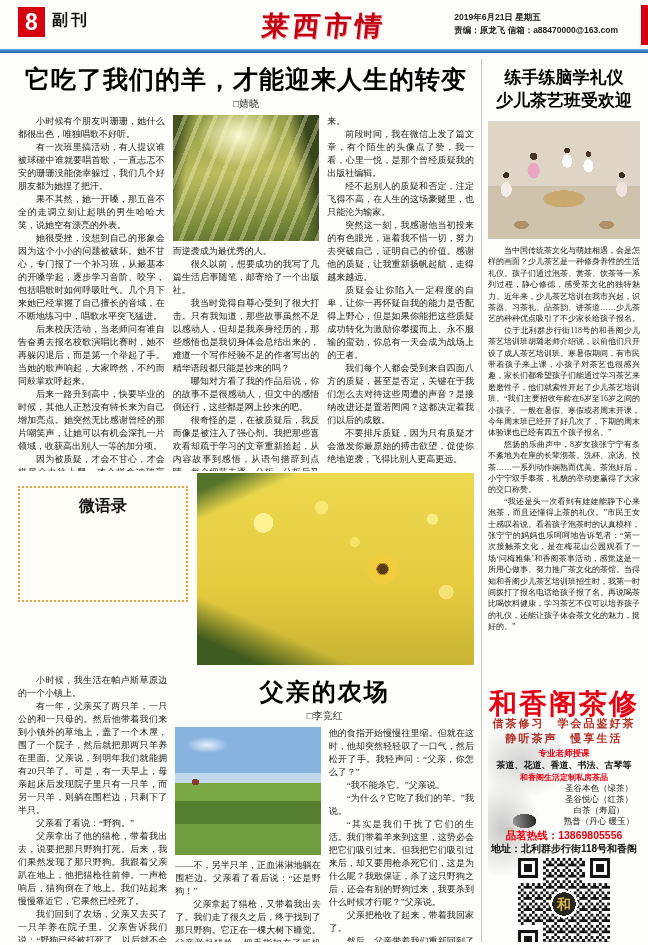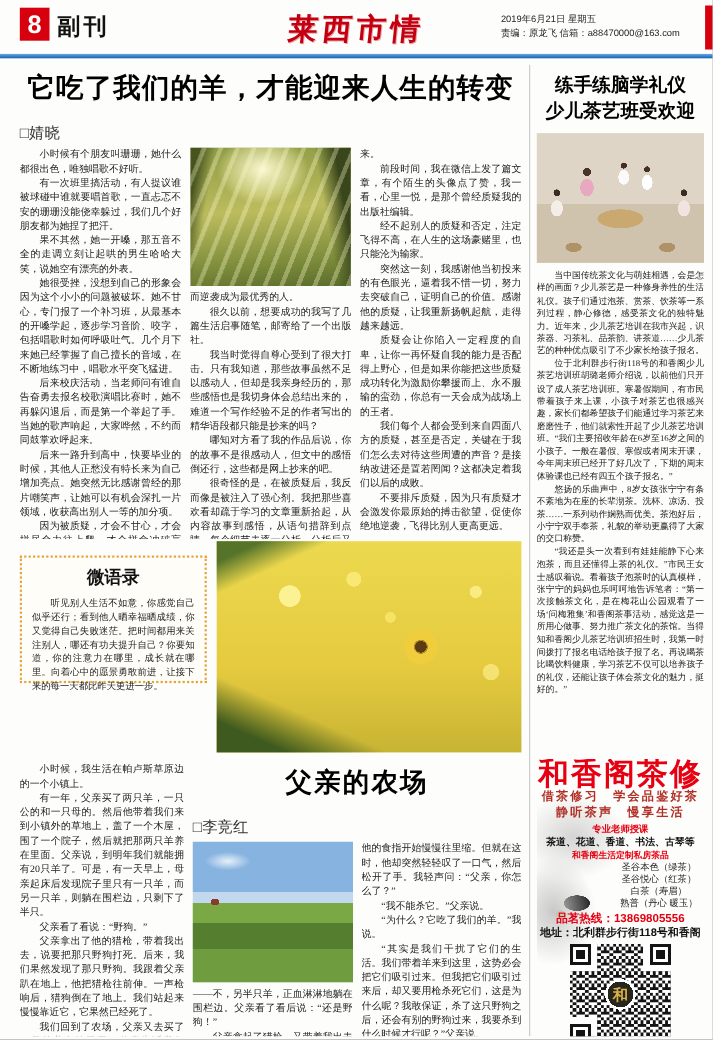--- a/index.html
+++ b/index.html
@@ -10,7 +10,7 @@
        display:flex;align-items:flex-start;font-family:"Liberation Sans",sans-serif;}
   .pageno{width:27px;height:30px;background:#d6000f;color:#fff;font-size:23px;font-weight:bold;
           display:flex;align-items:center;justify-content:center;}
-  .secname{font-size:21px;font-weight:bold;margin:3px 0 0 7px;letter-spacing:3px;color:#111;text-align:center;}
+  .secname{font-size:16px;font-weight:bold;margin:3px 0 0 7px;letter-spacing:3px;color:#111;text-align:center;}
   .masthead{position:absolute;left:50%;top:8px;transform:translateX(-50%) skewX(-6deg);
             color:#c40010;font-family:"DejaVu Serif",serif;font-weight:bold;font-size:27px;
             letter-spacing:4px;white-space:nowrap;text-shadow:1px 1px 0 rgba(196,0,16,.35);}

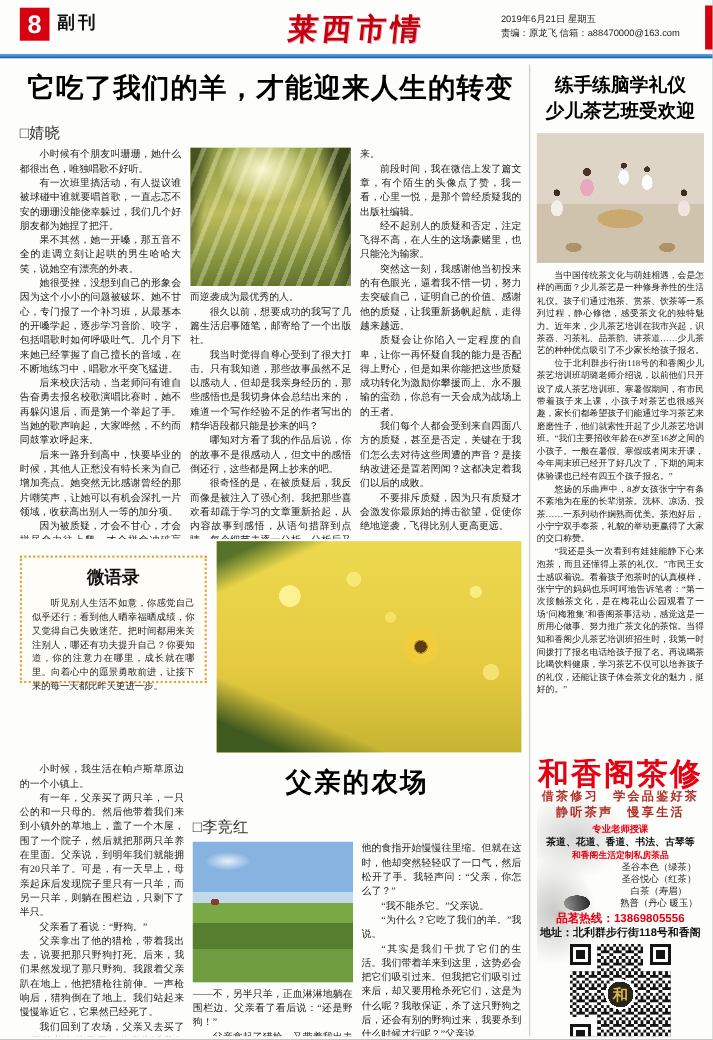--- a/index.html
+++ b/index.html
@@ -14,7 +14,7 @@
   .masthead{position:absolute;left:50%;top:8px;transform:translateX(-50%) skewX(-6deg);
             color:#c40010;font-family:"DejaVu Serif",serif;font-weight:bold;font-size:27px;
             letter-spacing:4px;white-space:nowrap;text-shadow:1px 1px 0 rgba(196,0,16,.35);}
-  .hdr-right{margin-left:auto;padding:4px 16px 0 0;font-size:8.5px;line-height:1.55;color:#222;text-align:left;}
+  .hdr-right{margin-left:auto;padding:4px 16px 0 0;font-size:8.5px;line-height:1.55;color:#222;text-align:left;font-weight:bold;}
   .red-edge{position:absolute;right:0;top:5px;width:7px;height:40px;background:#d6000f;}
   .blue-rule{height:4px;background:linear-gradient(#66a9e0,#155fae);margin-top:3px;}
   

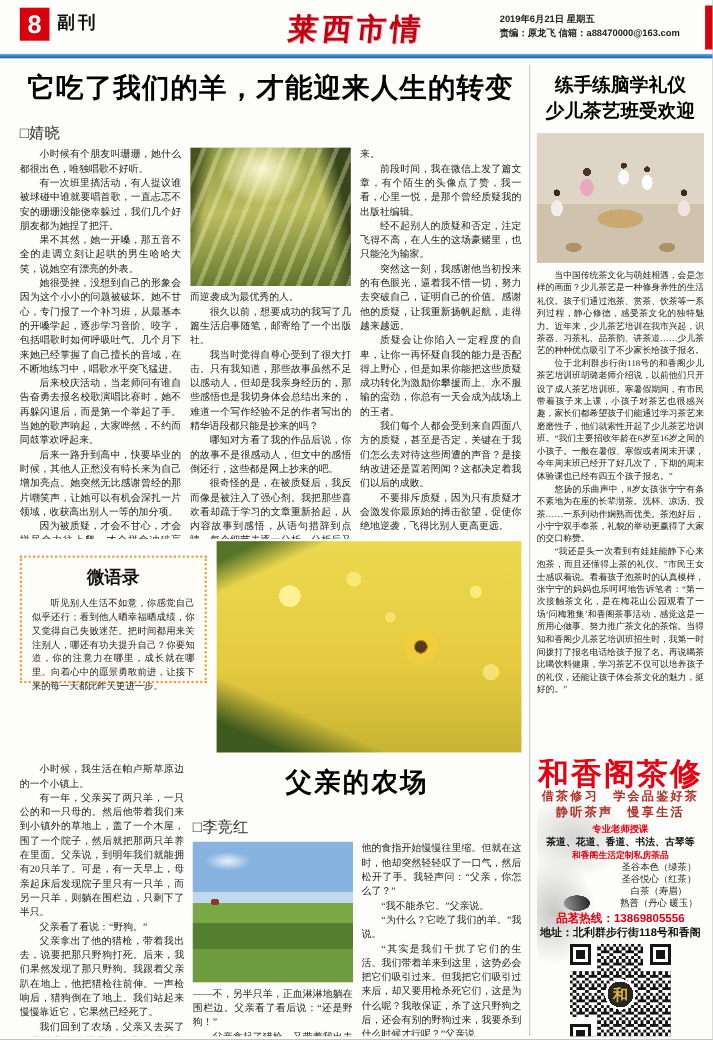--- a/index.html
+++ b/index.html
@@ -25,7 +25,7 @@
   
   .bp{font-size:9px;line-height:13px;text-align:justify;text-indent:2em;margin:0;color:#202020;}
   .bp.cont{text-indent:0;}
-  .byline{font-size:14px;color:#333;margin:16px 0 4px;}
+  .byline{text-align:center;font-size:10px;color:#333;margin:1px 0 4px;}
   
   .a1-title{font-family:"Liberation Sans",sans-serif;font-weight:900;font-size:25px;
             text-align:center;margin:6px 0 1px;letter-spacing:1px;color:#000;}

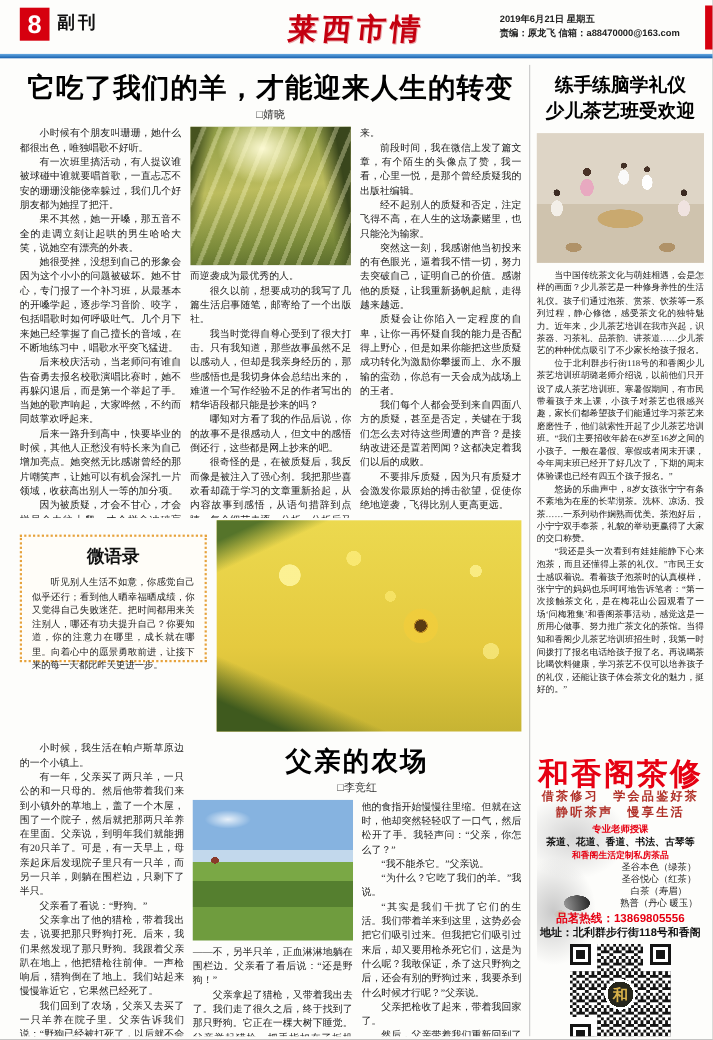--- a/index.html
+++ b/index.html
@@ -165,7 +165,6 @@
       <div class="band">
         <aside class="quotes">
           <h3>微语录</h3>
-          <p>听见别人生活不如意，你感觉自己似乎还行；看到他人晒幸福晒成绩，你又觉得自己失败迷茫。把时间都用来关注别人，哪还有功夫提升自己？你要知道，你的注意力在哪里，成长就在哪里。向着心中的愿景勇敢前进，让接下来的每一天都比昨天更进一步。</p>
         </aside>
         <div class="photo sunflower"></div>
       </div>

